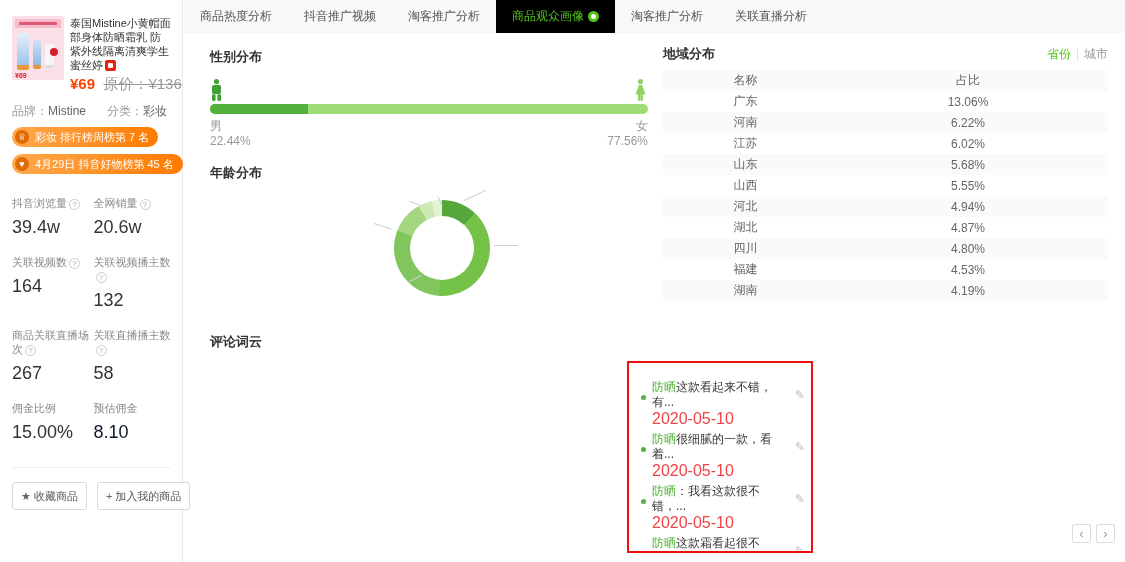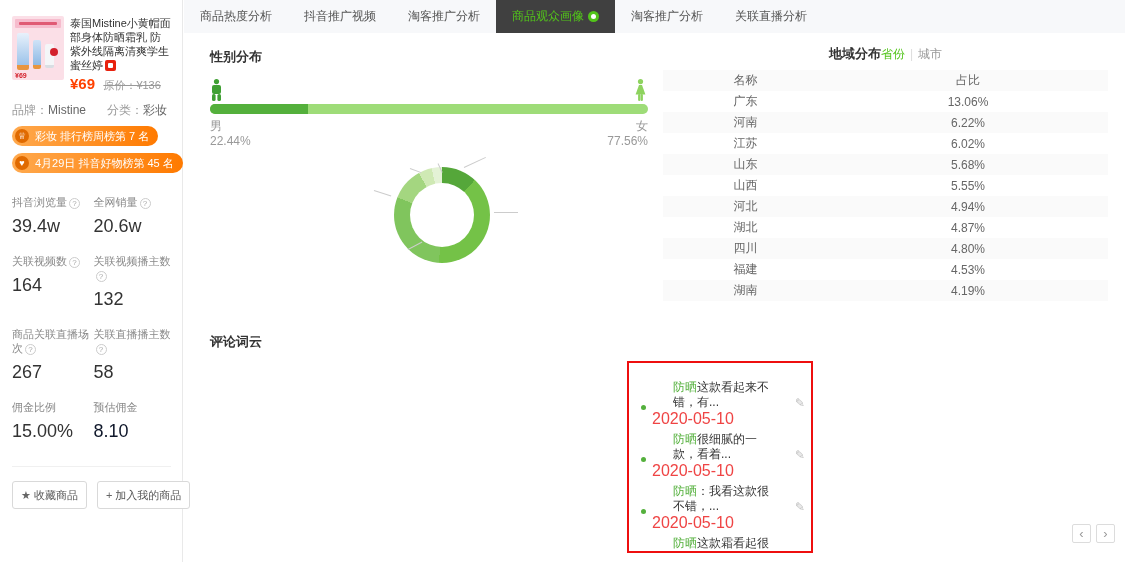--- a/index.html
+++ b/index.html
@@ -48,7 +48,7 @@
   .main{position:absolute;left:184px;top:0;right:0;height:428px;}
   .tabbar{height:33px;background:#f7f8fa;display:flex;font-size:12px;color:#555;}
   .tab{padding:0 16px;line-height:33px;cursor:pointer;display:flex;align-items:center;gap:4px;}
-  .tab.active{background:#404040;color:var(--accent-green);}
+  .tab.active{background:#000000;color:var(--accent-green);}
   .tab-badge{width:11px;height:11px;border-radius:50%;background:var(--accent-green);position:relative;display:inline-block;}
   .tab-badge::after{content:"";position:absolute;inset:3px;background:#fff;border-radius:50%;}
   .content{position:absolute;left:0;top:33px;right:0;bottom:0;background:#fff;}

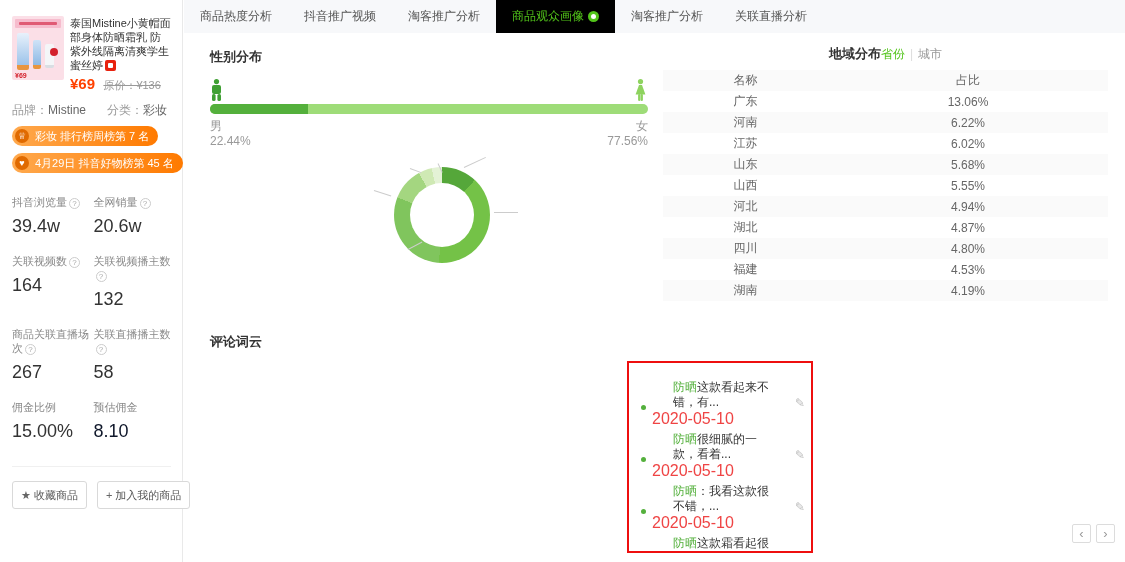--- a/index.html
+++ b/index.html
@@ -73,7 +73,7 @@
   .age-line{position:absolute;height:1px;background:#ccc;transform-origin:left center;}
   
   .sec-region{position:absolute;left:479px;top:12px;width:445px;}
-  .region-head{display:flex;justify-content:center;align-items:center;}
+  .region-head{display:flex;justify-content:space-between;align-items:center;}
   .toggle{font-size:12px;}
   .tg{color:#999;cursor:pointer;}
   .tg.on{color:var(--accent-green);}

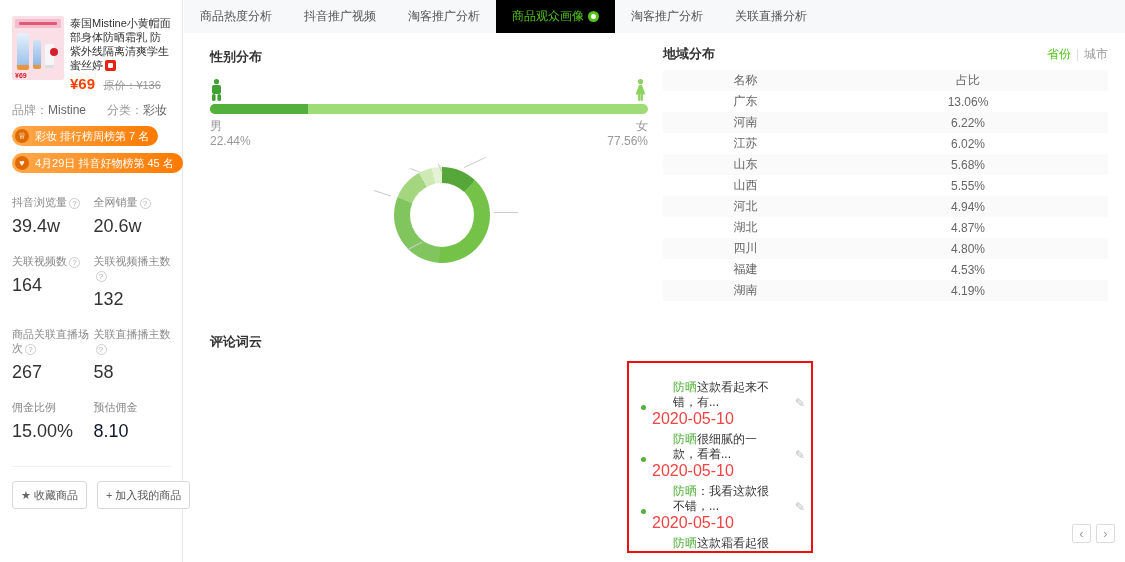--- a/index.html
+++ b/index.html
@@ -27,7 +27,7 @@
   .plat-badge::after{content:"";position:absolute;inset:3px;background:#fff;border-radius:1px;}
   .price-row{margin-top:3px;white-space:nowrap;}
   .price{color:var(--price-red);font-size:15px;font-weight:700;}
-  .orig{color:#999;font-size:11px;text-decoration:line-through;margin-left:5px;}
+  .orig{color:#999;font-size:15px;text-decoration:line-through;margin-left:5px;}
   .brand-row{margin-top:9px;display:flex;justify-content:space-between;padding-right:4px;font-size:12px;color:#666;}
   .brand-row .lbl{color:#999;}
   .badge{margin-top:7px;height:20px;border-radius:10px;color:#fff;font-size:11px;line-height:20px;

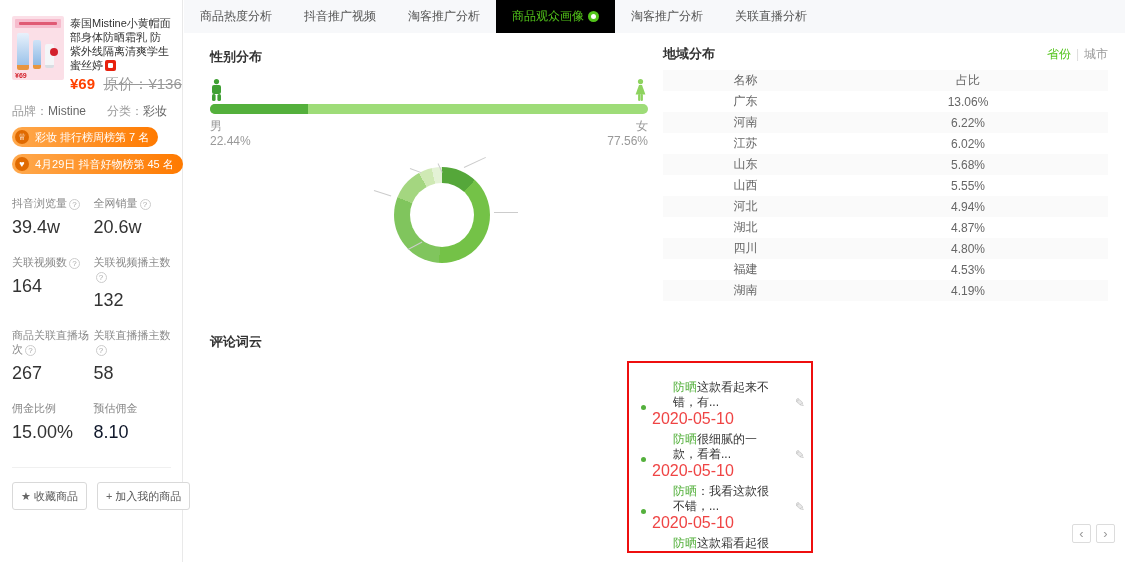--- a/index.html
+++ b/index.html
@@ -245,6 +245,7 @@
           <div>77.56%</div>
         </div>
       </div>
+      <h3 class="sec-title age-title">年龄分布</h3>
       <div class="age-chart">
         <div class="donut" style="background: conic-gradient(rgb(85, 167, 58) 0deg, rgb(85, 167, 58) 43.2deg, rgb(116, 194, 71) 43.2deg, rgb(116, 194, 71) 183.6deg, rgb(128, 197, 93) 183.6deg, rgb(128, 197, 93) 291.6deg, rgb(164, 214, 128) 291.6deg, rgb(164, 214, 128) 331.2deg, rgb(207, 233, 180) 331.2deg, rgb(207, 233, 180) 347.4deg, rgb(228, 242, 214) 347.4deg, rgb(228, 242, 214) 360deg);"></div>
         <div>

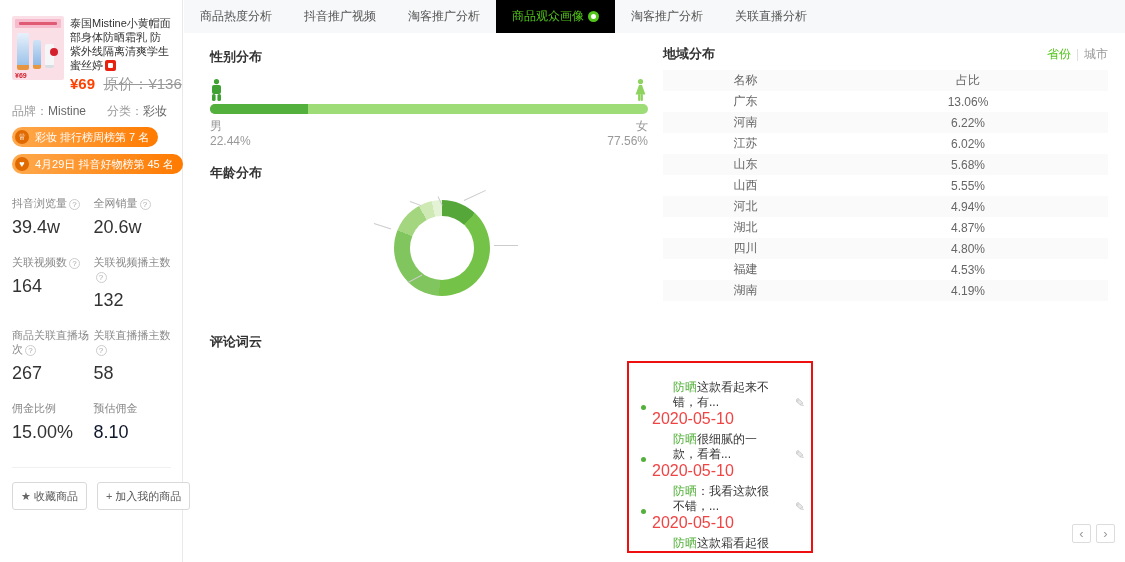--- a/index.html
+++ b/index.html
@@ -90,7 +90,7 @@
     box-sizing:border-box;padding:17px 6px 0 12px;overflow:hidden;background:#fff;}
   .comments ul{list-style:none;margin:0;padding:0;}
   .c-item{margin-bottom:2px;font-size:12px;}
-  .c-line{display:flex;align-items:flex-end;gap:21px;}
+  .c-line{display:flex;align-items:center;}
   .c-dot{width:5px;height:5px;border-radius:50%;background:#54b03c;margin:5px 6px 0 0;flex:none;}
   .c-text{flex:1;line-height:15px;color:#333;min-width:0;}
   .c-kw{color:#54b03c;font-weight:400;}

